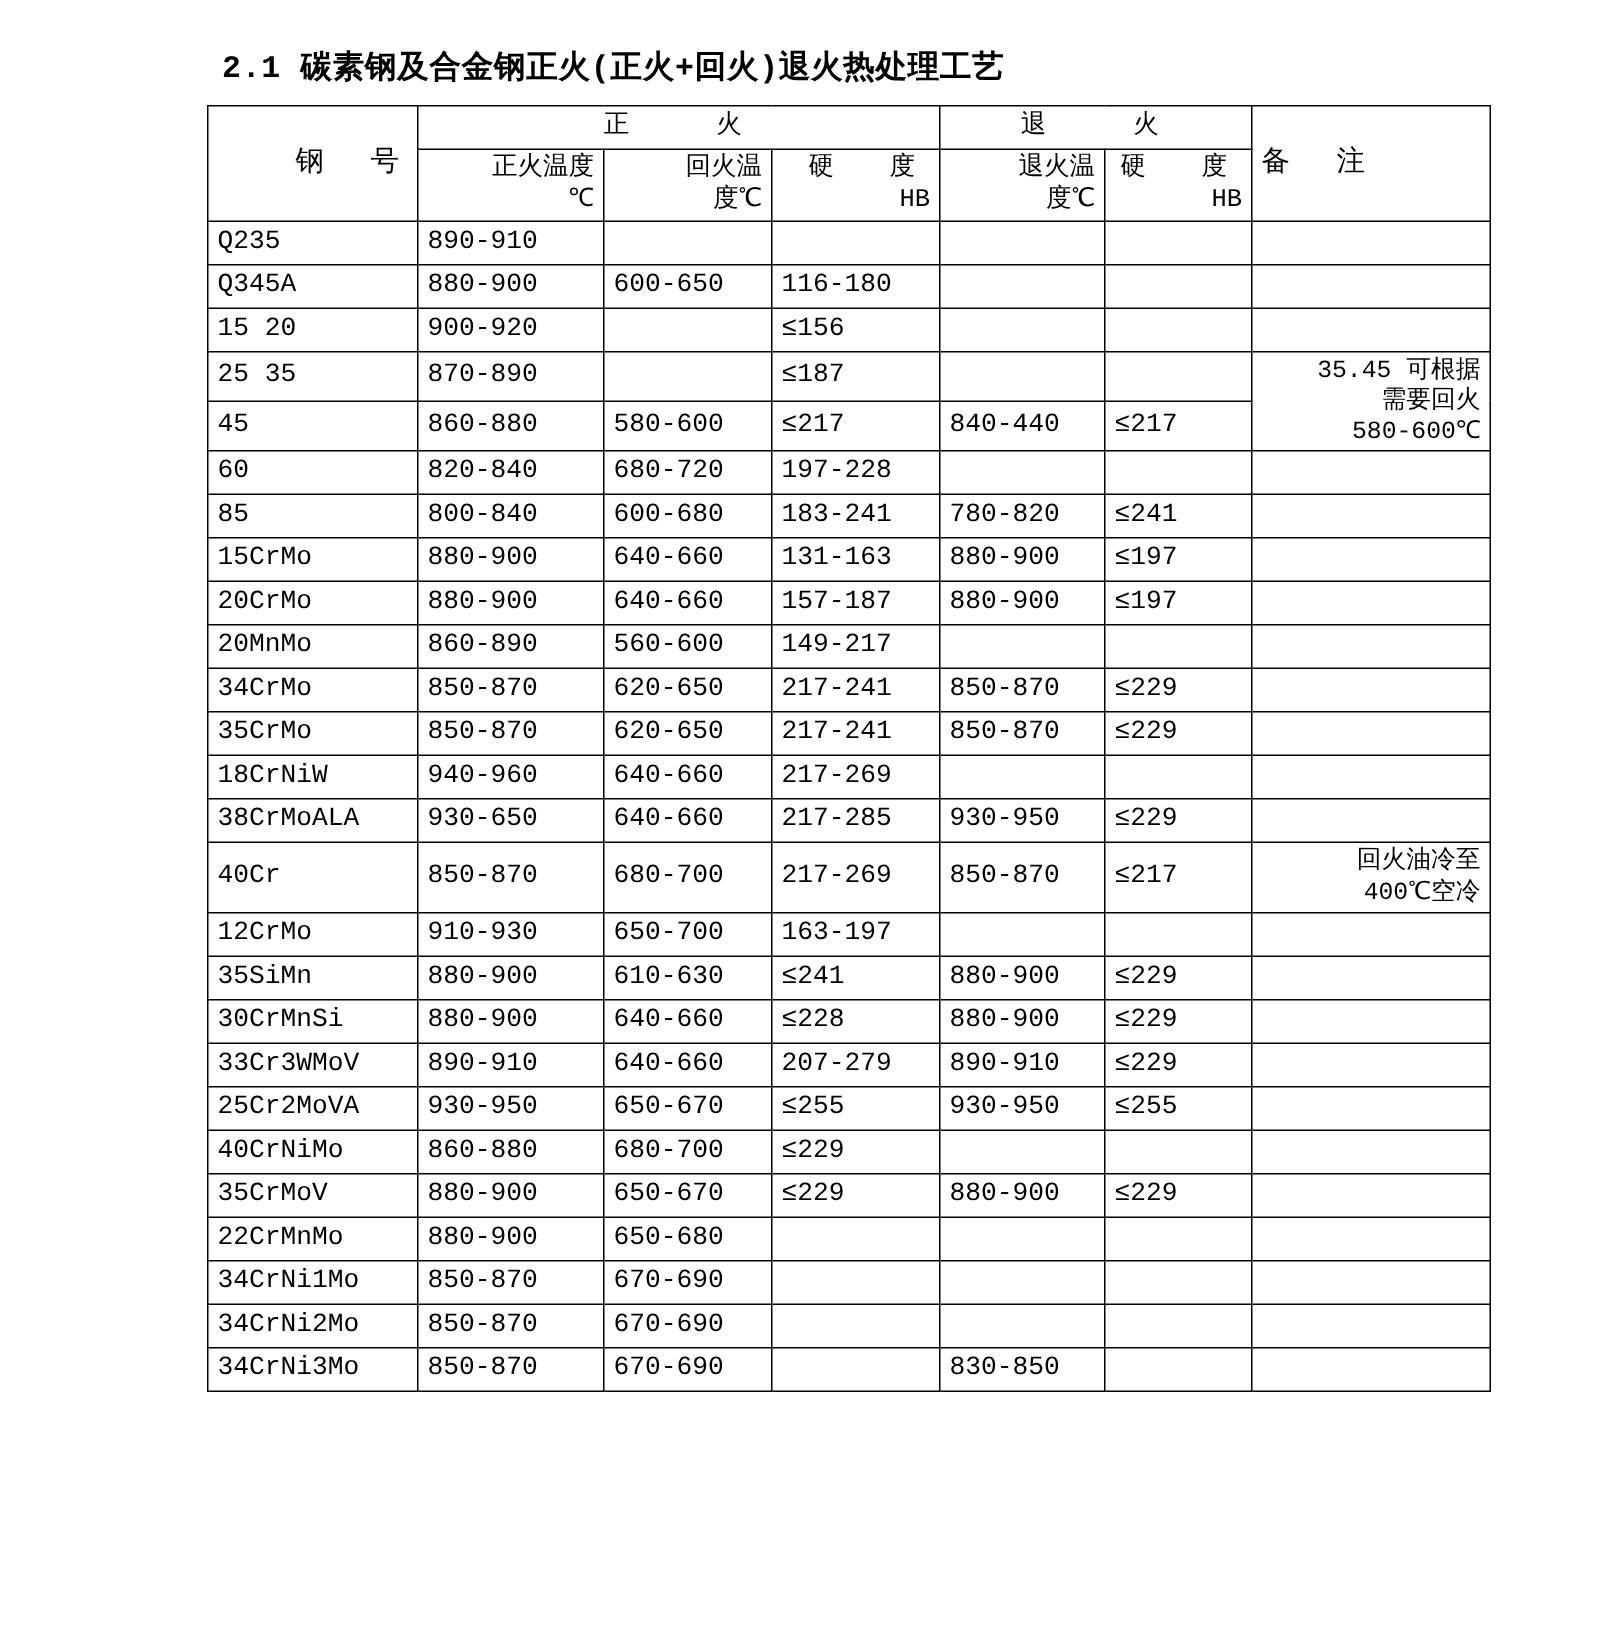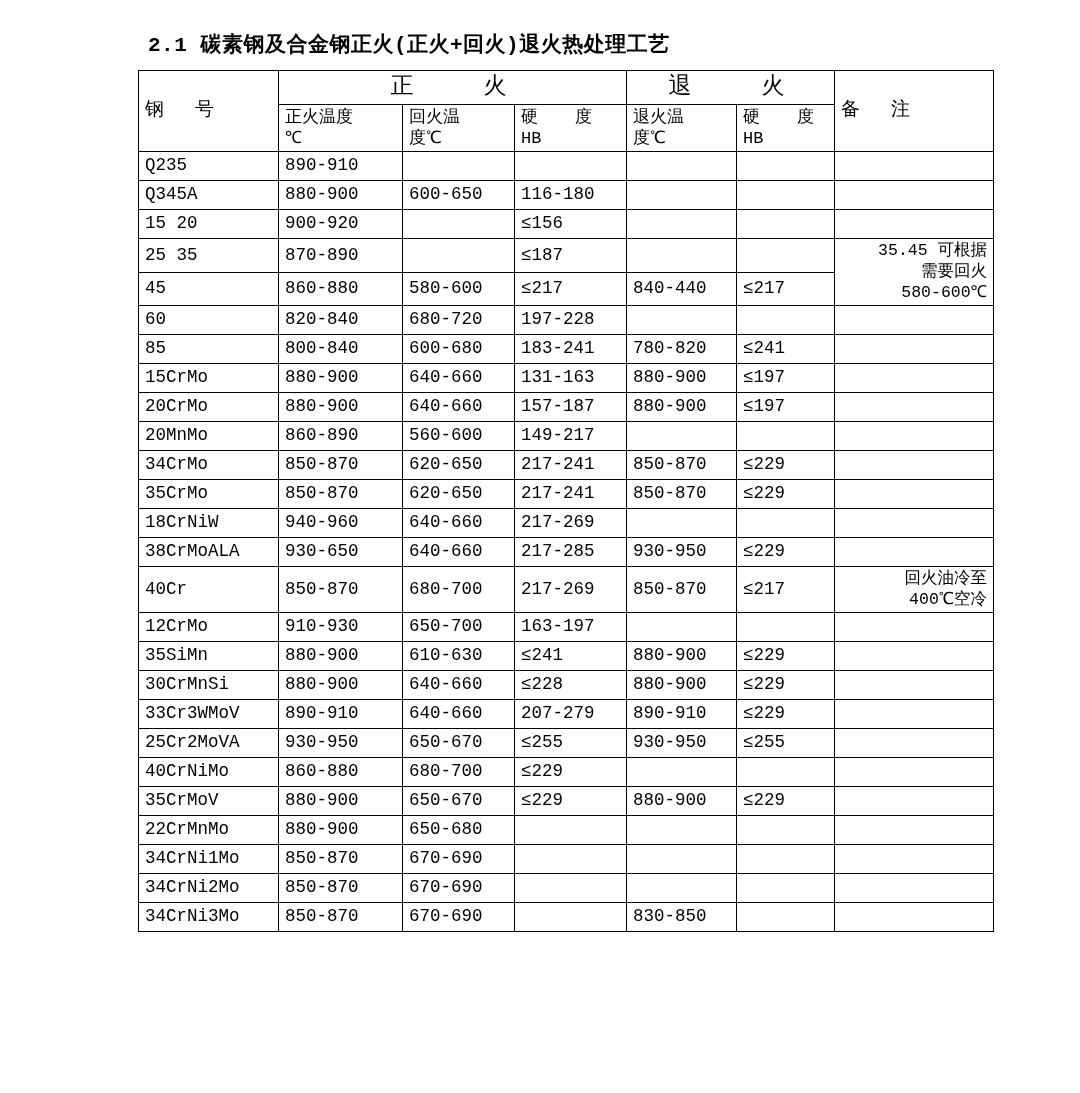--- a/index.html
+++ b/index.html
@@ -61,7 +61,7 @@
 
   .hdr-group {
     text-align: center;
-    font-size: 23px;
+    font-size: 17px;
     letter-spacing: 8px;
     height: 32px;
   }

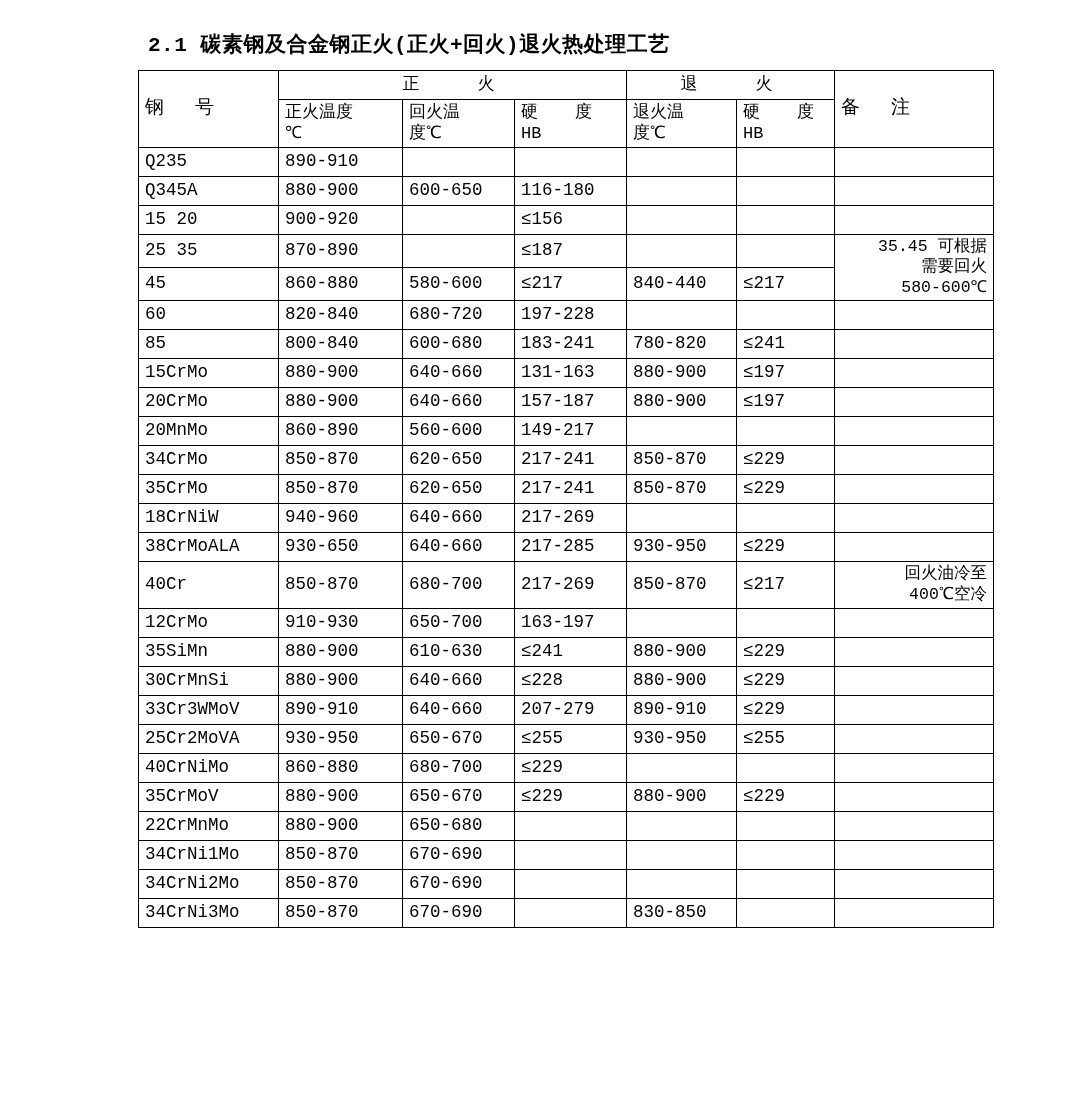--- a/index.html
+++ b/index.html
@@ -71,7 +71,7 @@
     letter-spacing: 6px;
   }
   .hdr-steel {
-    text-align: left;
+    text-align: right;
     font-size: 19px;
     letter-spacing: 6px;
   }

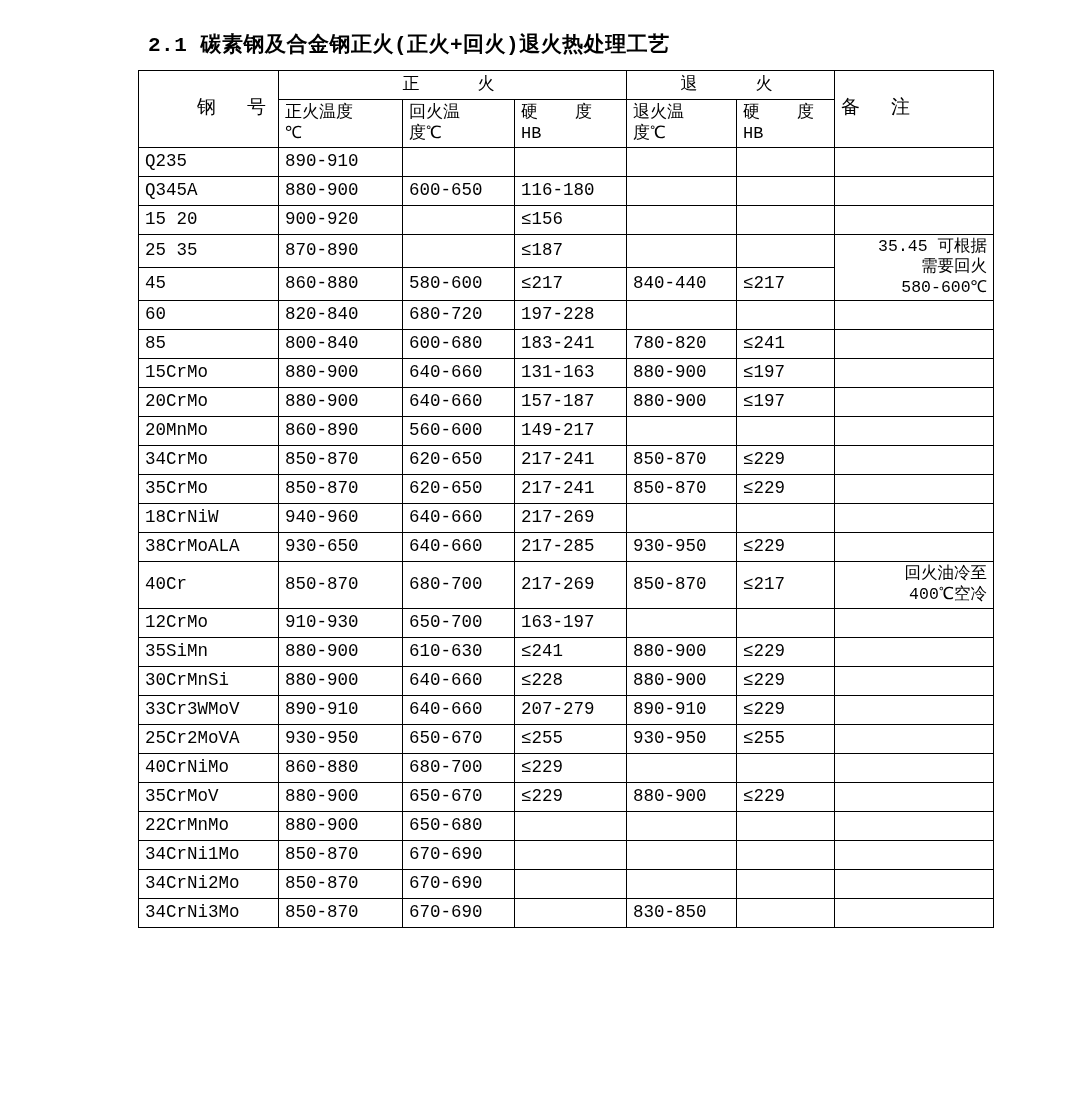--- a/index.html
+++ b/index.html
@@ -77,7 +77,7 @@
   }
   .hdr-sub {
     font-size: 17px;
-    text-align: left;
+    text-align: right;
     line-height: 1.35;
     padding: 4px 6px;
   }

